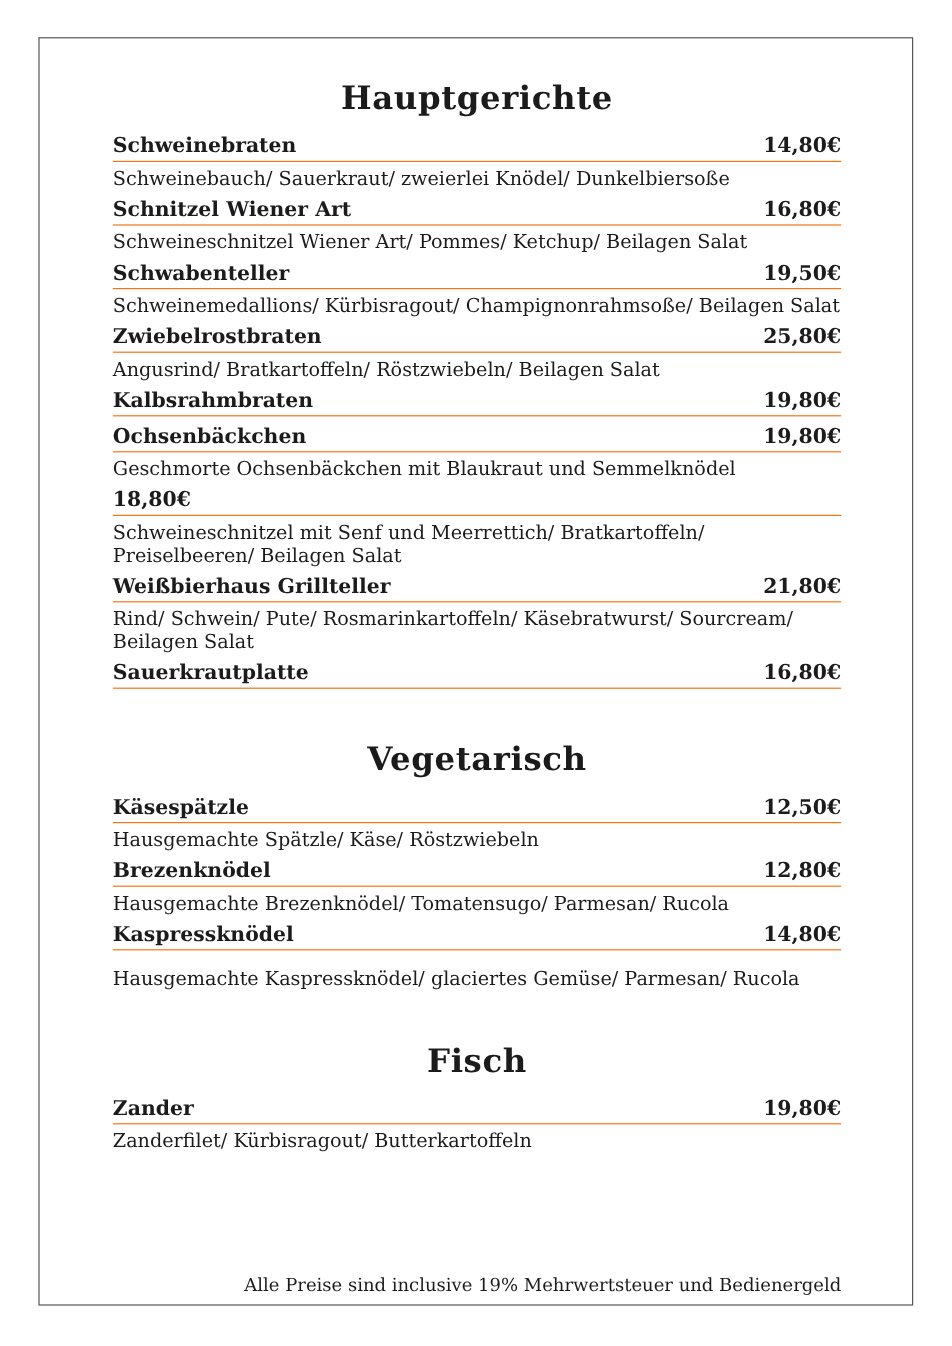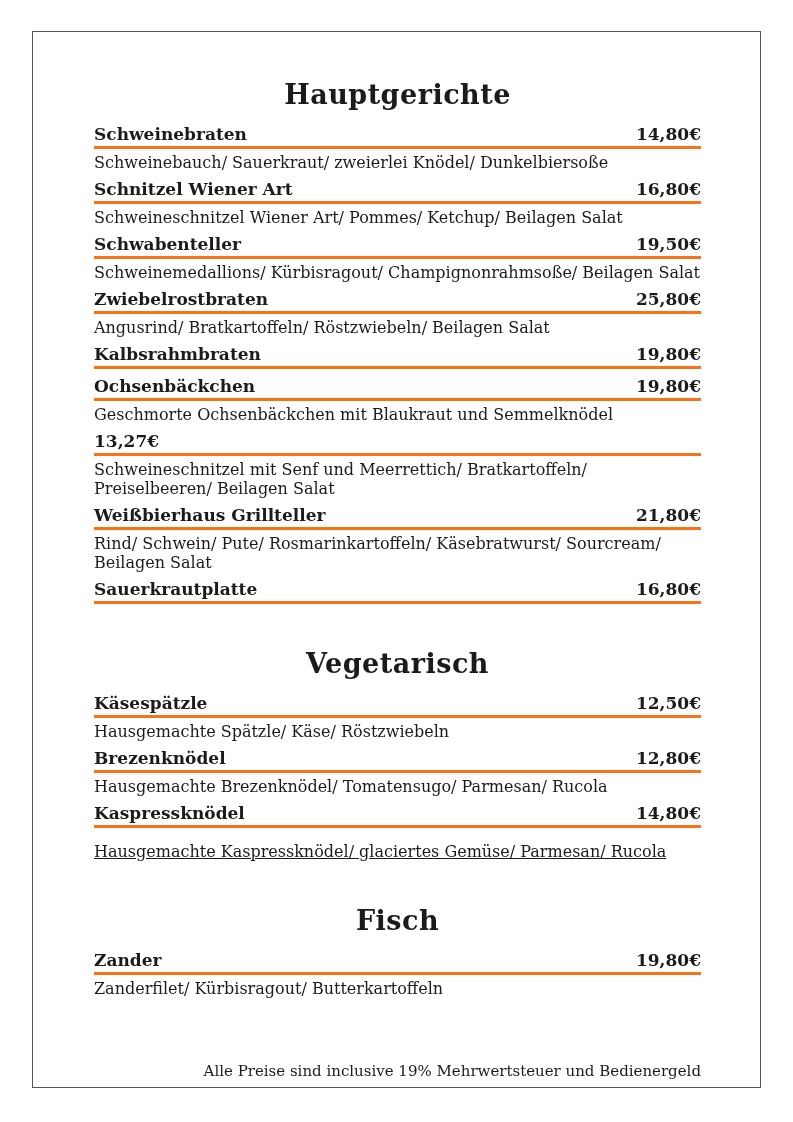--- a/index.html
+++ b/index.html
@@ -30,7 +30,7 @@
     left: 94px;
     top: 31px;
     width: 607px;
-    padding-top: 48px;
+    padding-top: 36px;
   }
   h2.section-title {
     font-size: 27px;

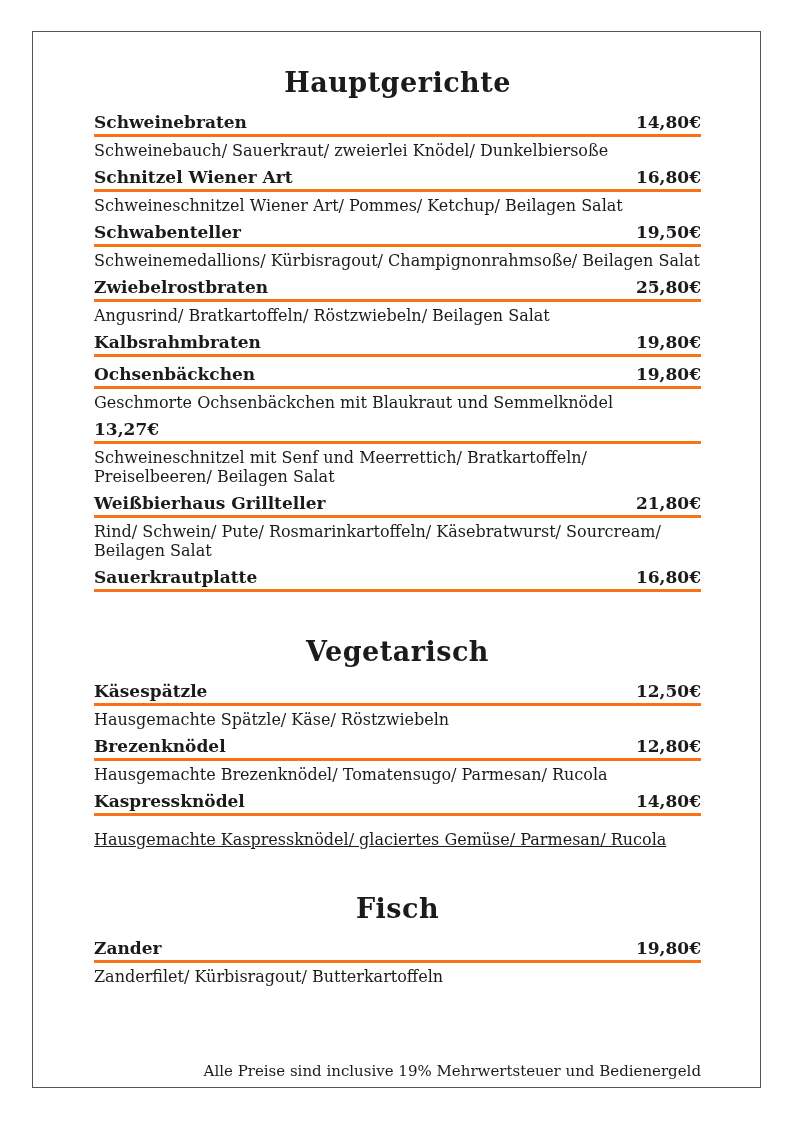--- a/index.html
+++ b/index.html
@@ -50,7 +50,7 @@
     display: flex;
     justify-content: space-between;
     align-items: baseline;
-    border-bottom: 3px solid #f97316;
+    border-bottom: 1px solid #f97316;
     padding-bottom: 2px;
     font-weight: bold;
     font-size: 17px;

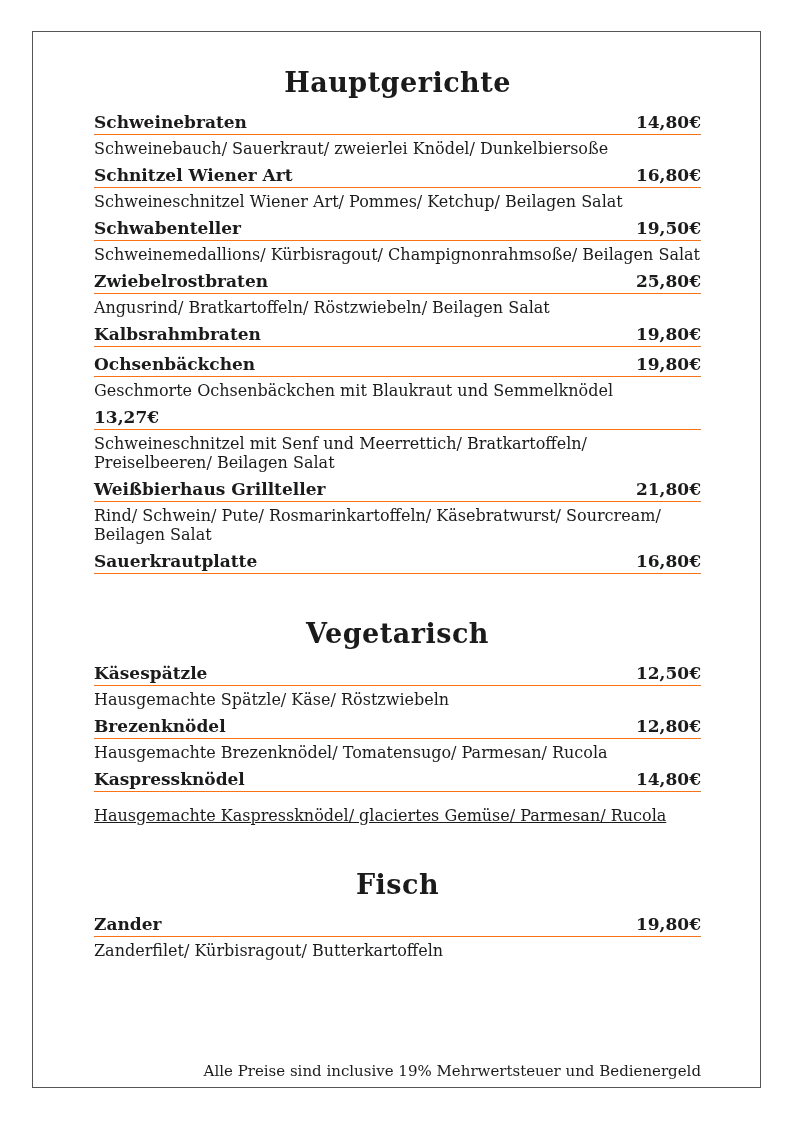--- a/index.html
+++ b/index.html
@@ -129,7 +129,7 @@
         </div>
         <div class="menu-item">
           <div class="item-head">
-            <span class="item-price">13,27€</span>
+            <span class="item-price">18,80€</span>
           </div>
           <p class="item-desc">Schweineschnitzel mit Senf und Meerrettich/ Bratkartoffeln/ Preiselbeeren/ Beilagen Salat</p>
         </div>

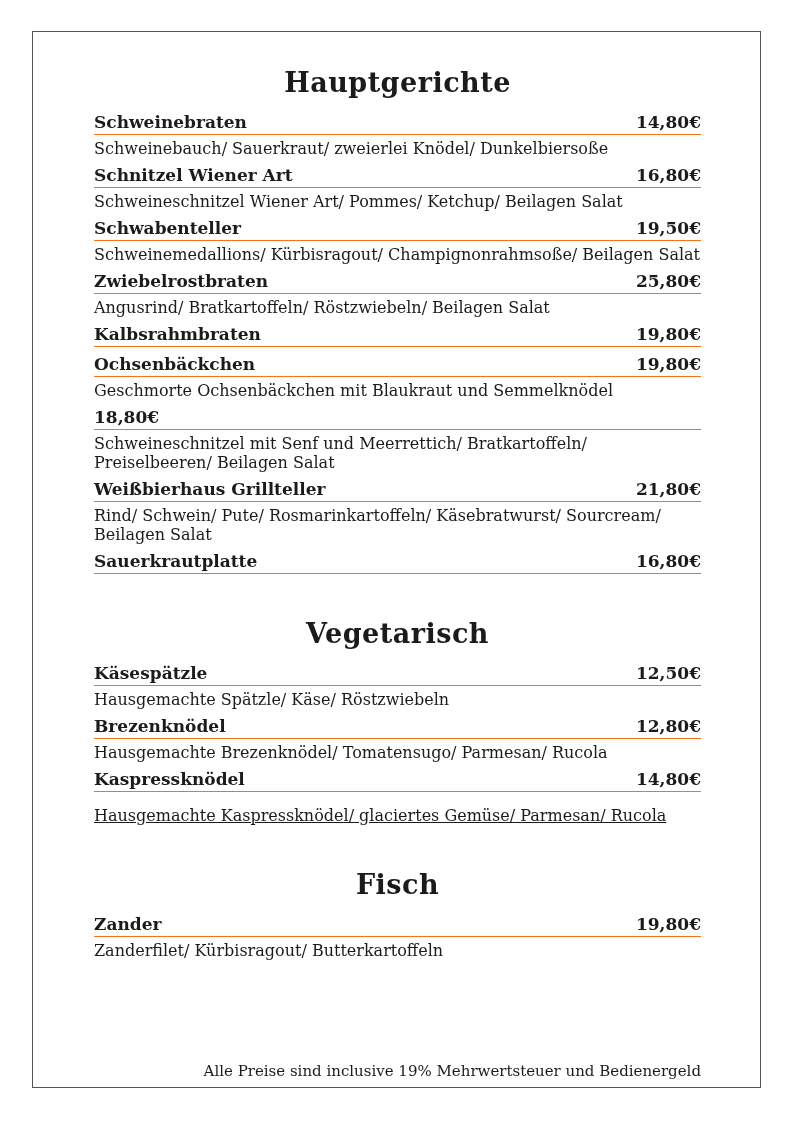--- a/index.html
+++ b/index.html
@@ -65,7 +65,6 @@
   }
   .menu-item.extra-gap .item-desc {
     margin-top: 14px;
-    text-decoration: underline;
   }
   .footer-note {
     position: absolute;

